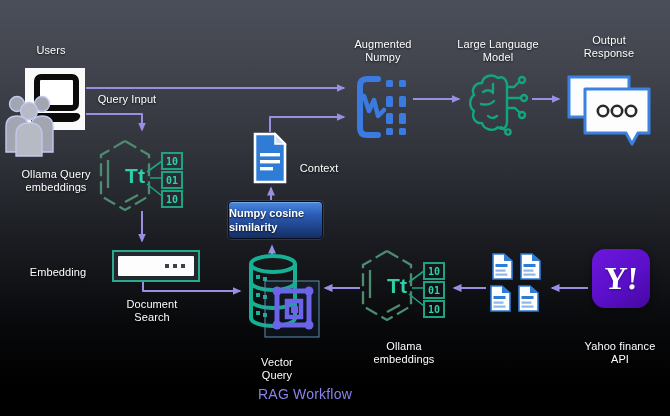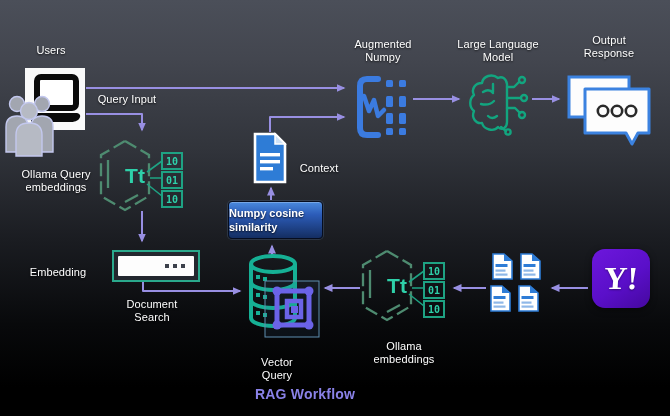--- a/index.html
+++ b/index.html
@@ -300,6 +300,10 @@
   <div id="yahoo-tile">
     <span id="yahoo-logo">Y!</span>
   </div>
+  <div class="lbl" style="left:570px;top:340px;width:100px">
+    <div>Yahoo finance</div>
+    <div>API</div>
+  </div>
 
   <div id="rag-title">RAG Workflow</div>
 

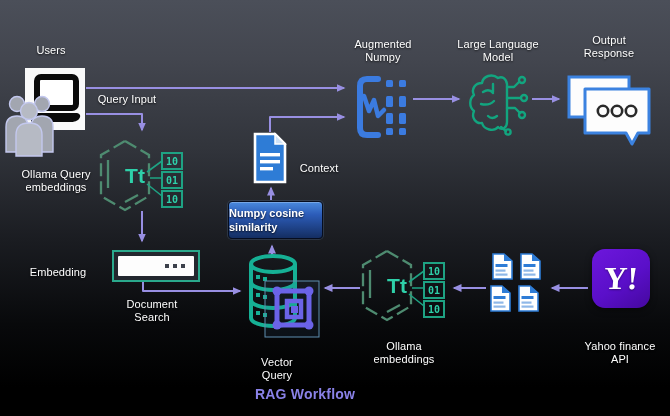--- a/index.html
+++ b/index.html
@@ -48,7 +48,7 @@
   }
   #rag-title{
     position:absolute;left:235px;top:386px;width:140px;text-align:center;
-    color:#8a82e8;font-weight:bold;font-size:14px;letter-spacing:.2px;
+    color:#8a82e8;font-weight:normal;font-size:14px;letter-spacing:.2px;
   }
 </style>
 </head>

